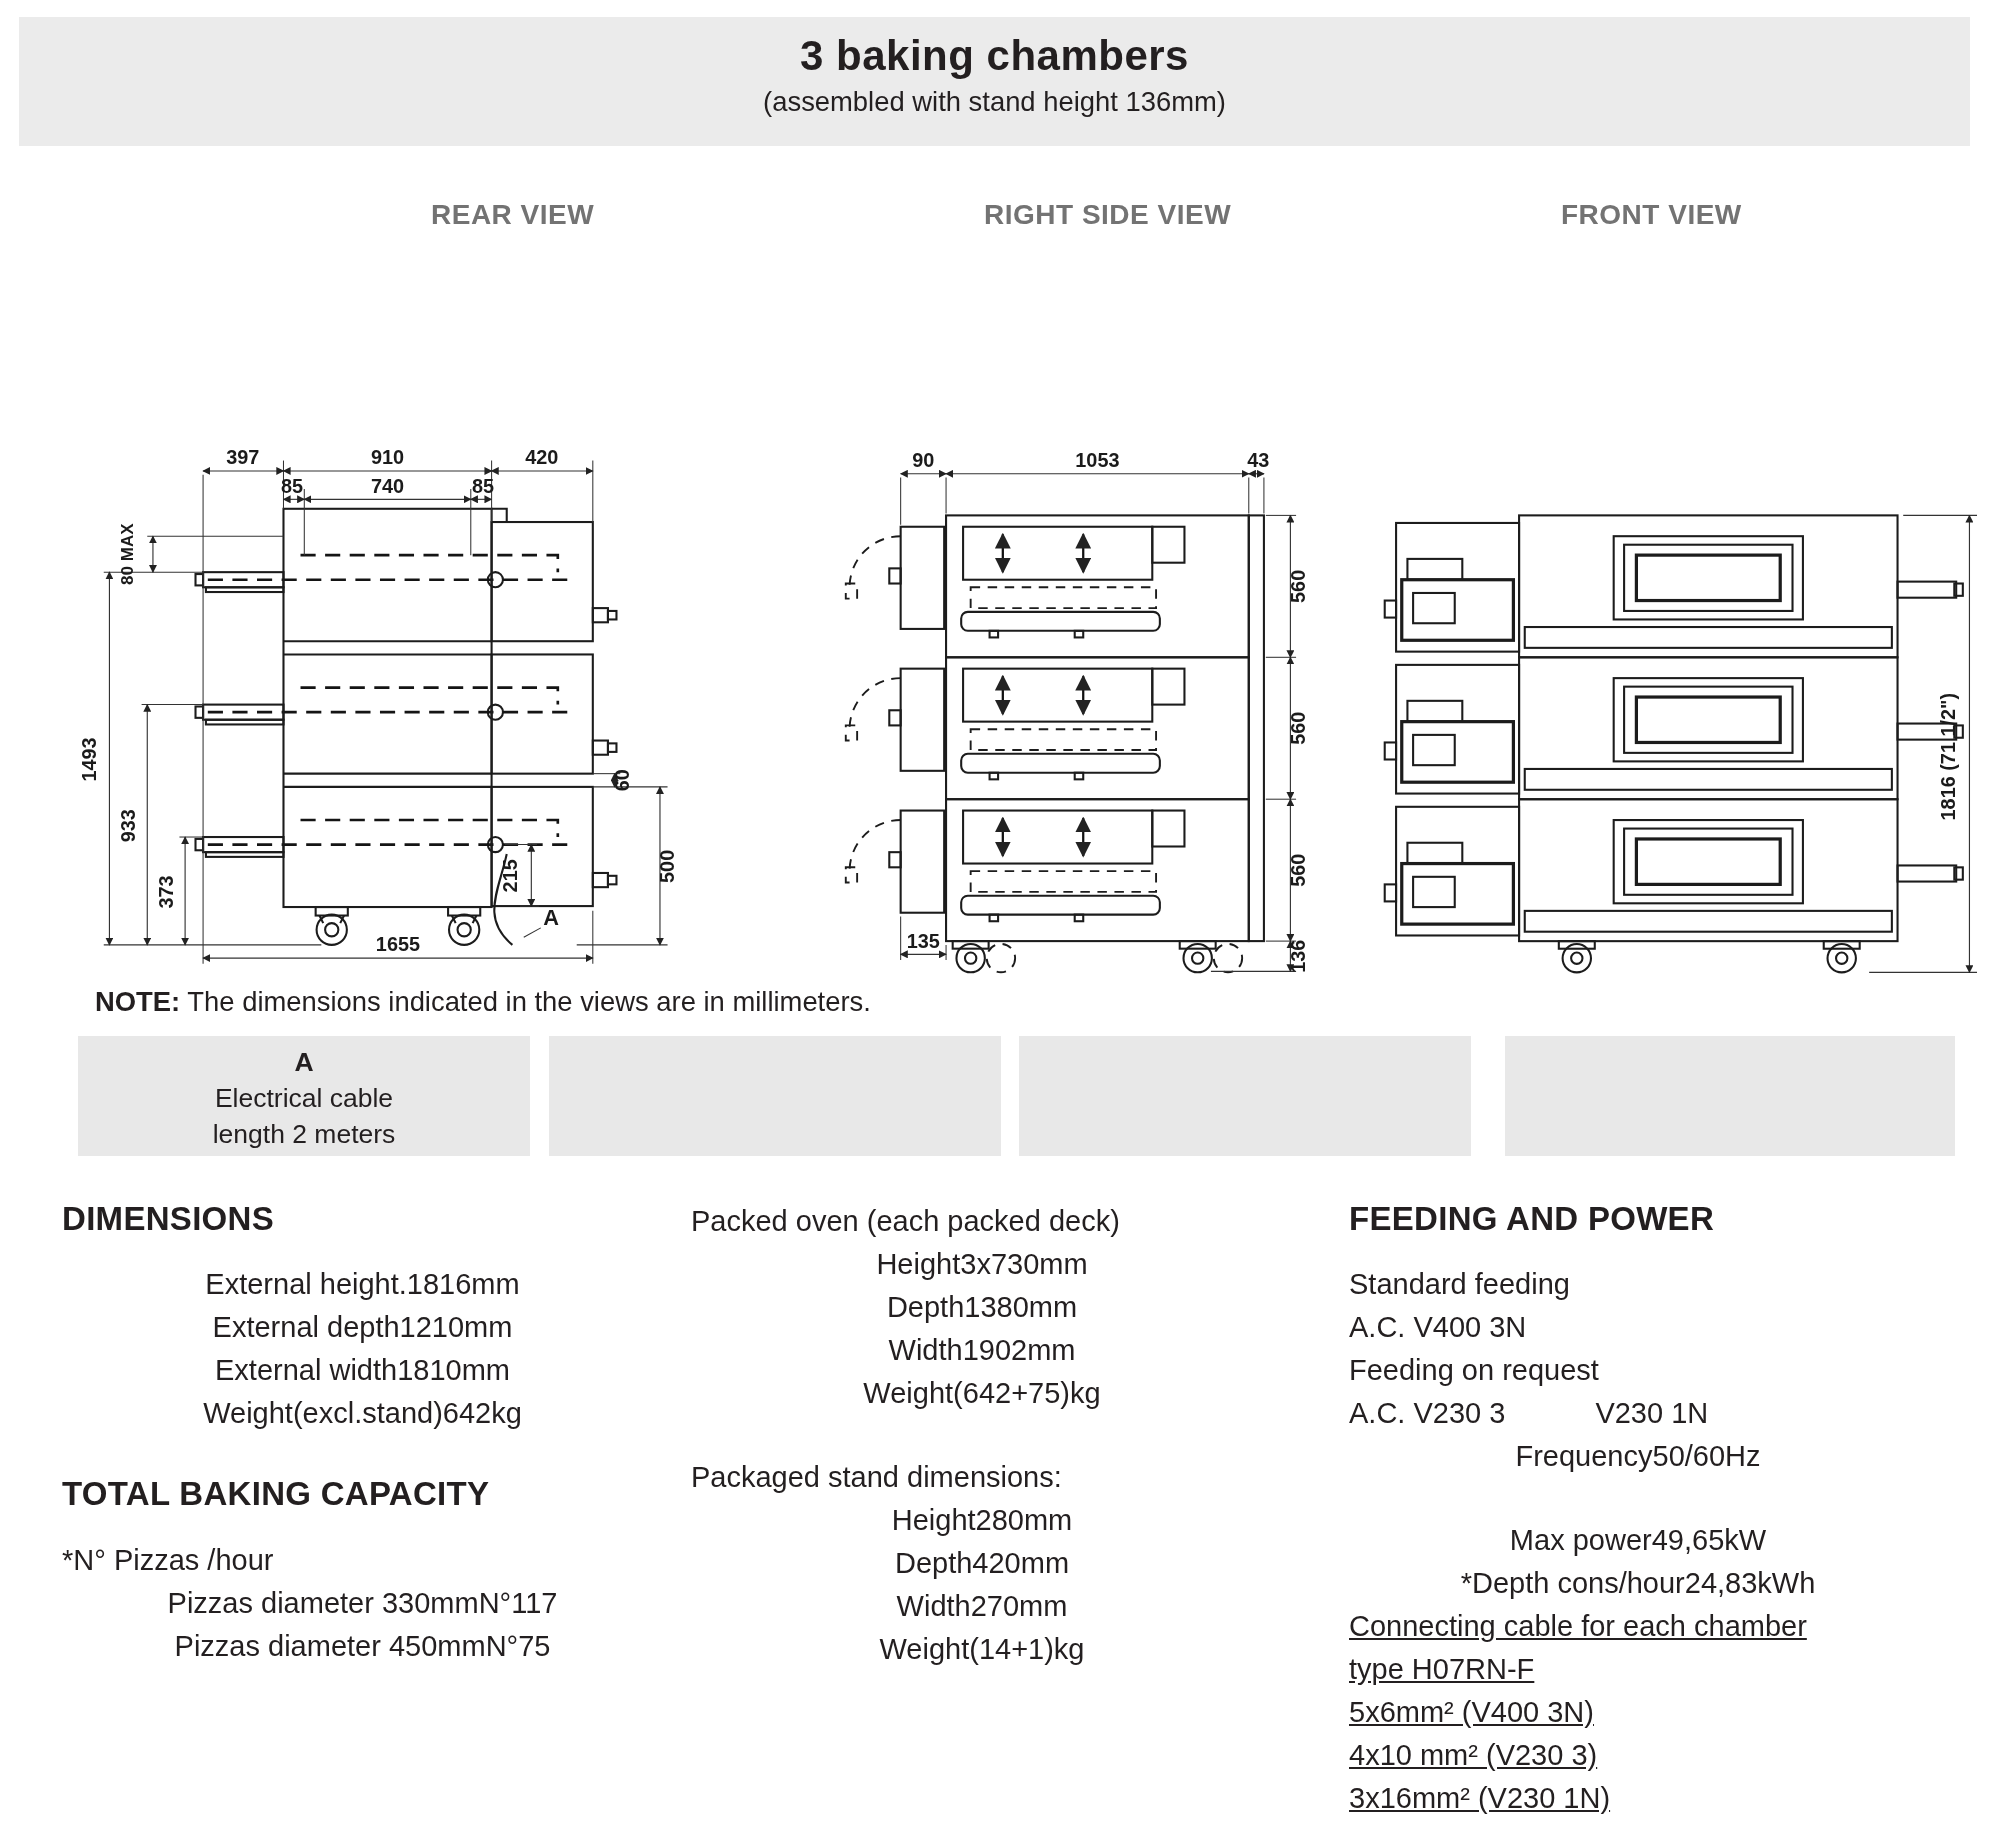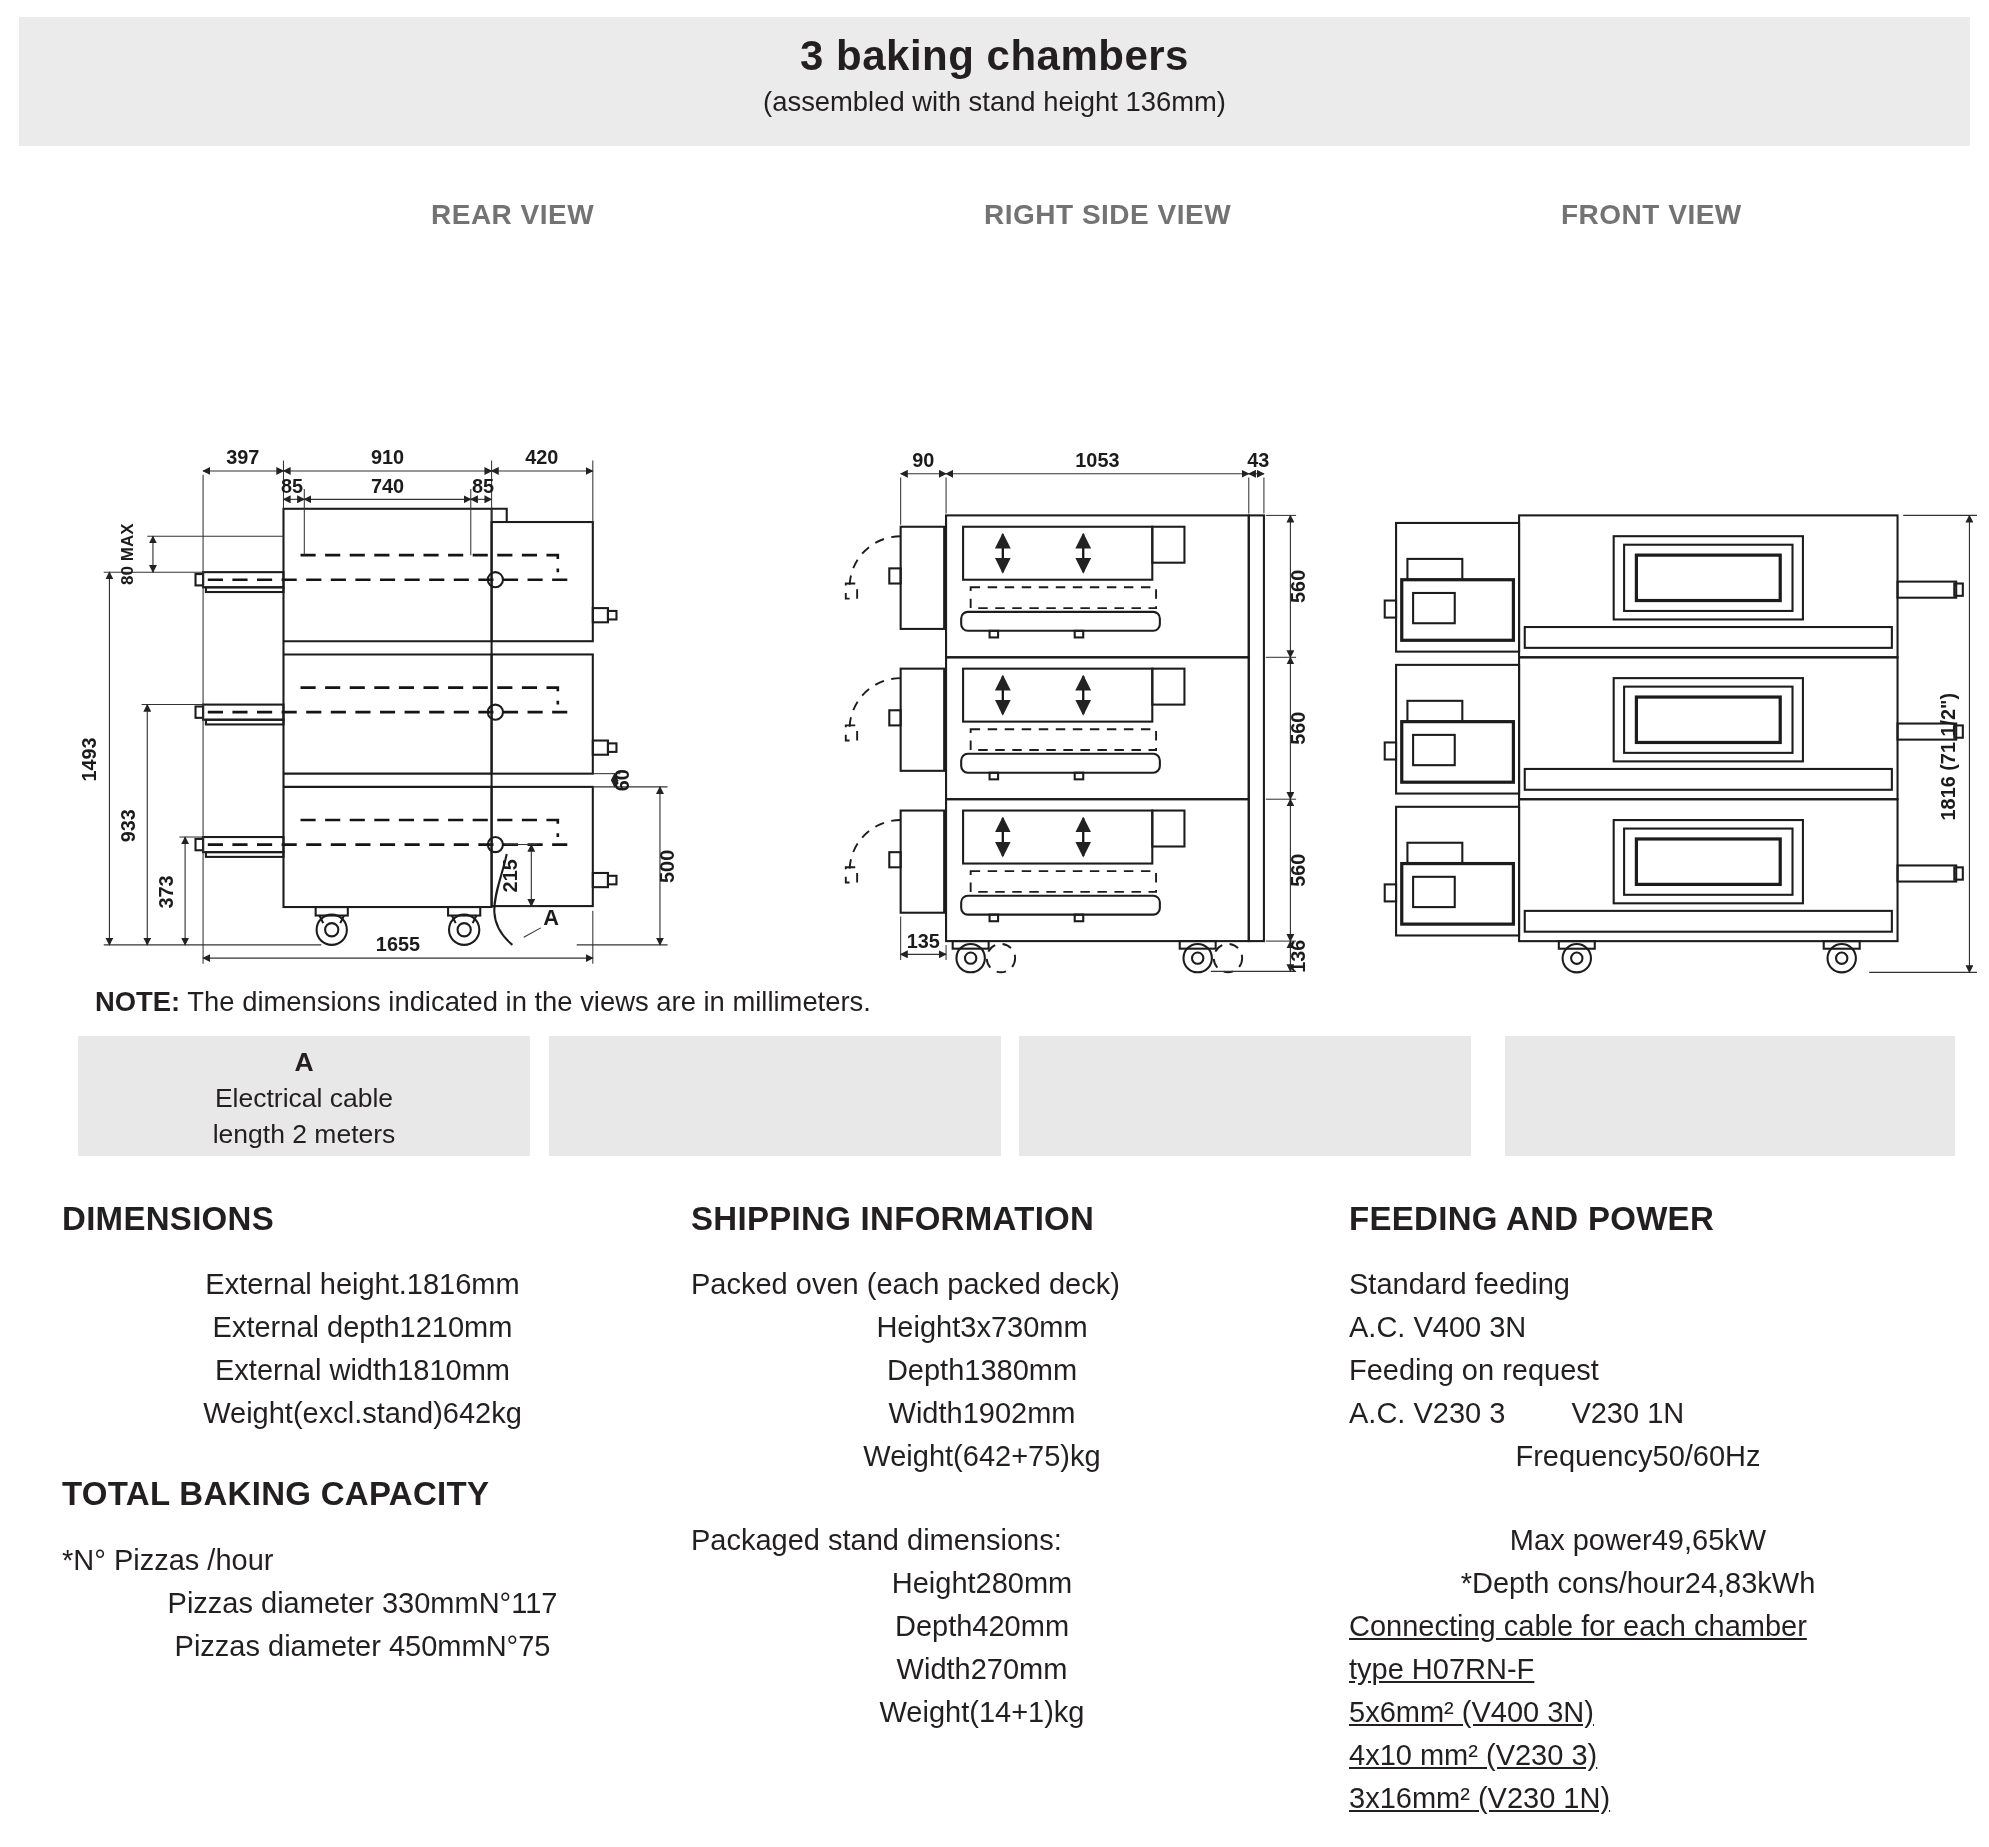--- a/index.html
+++ b/index.html
@@ -312,7 +312,6 @@
   </div>
 
   <div class="col" id="col2">
-    <div class="h">SHIPPING INFORMATION</div>
     <div class="ln">Packed oven (each packed deck)</div>
     <div class="kv">
       <span>Height</span>

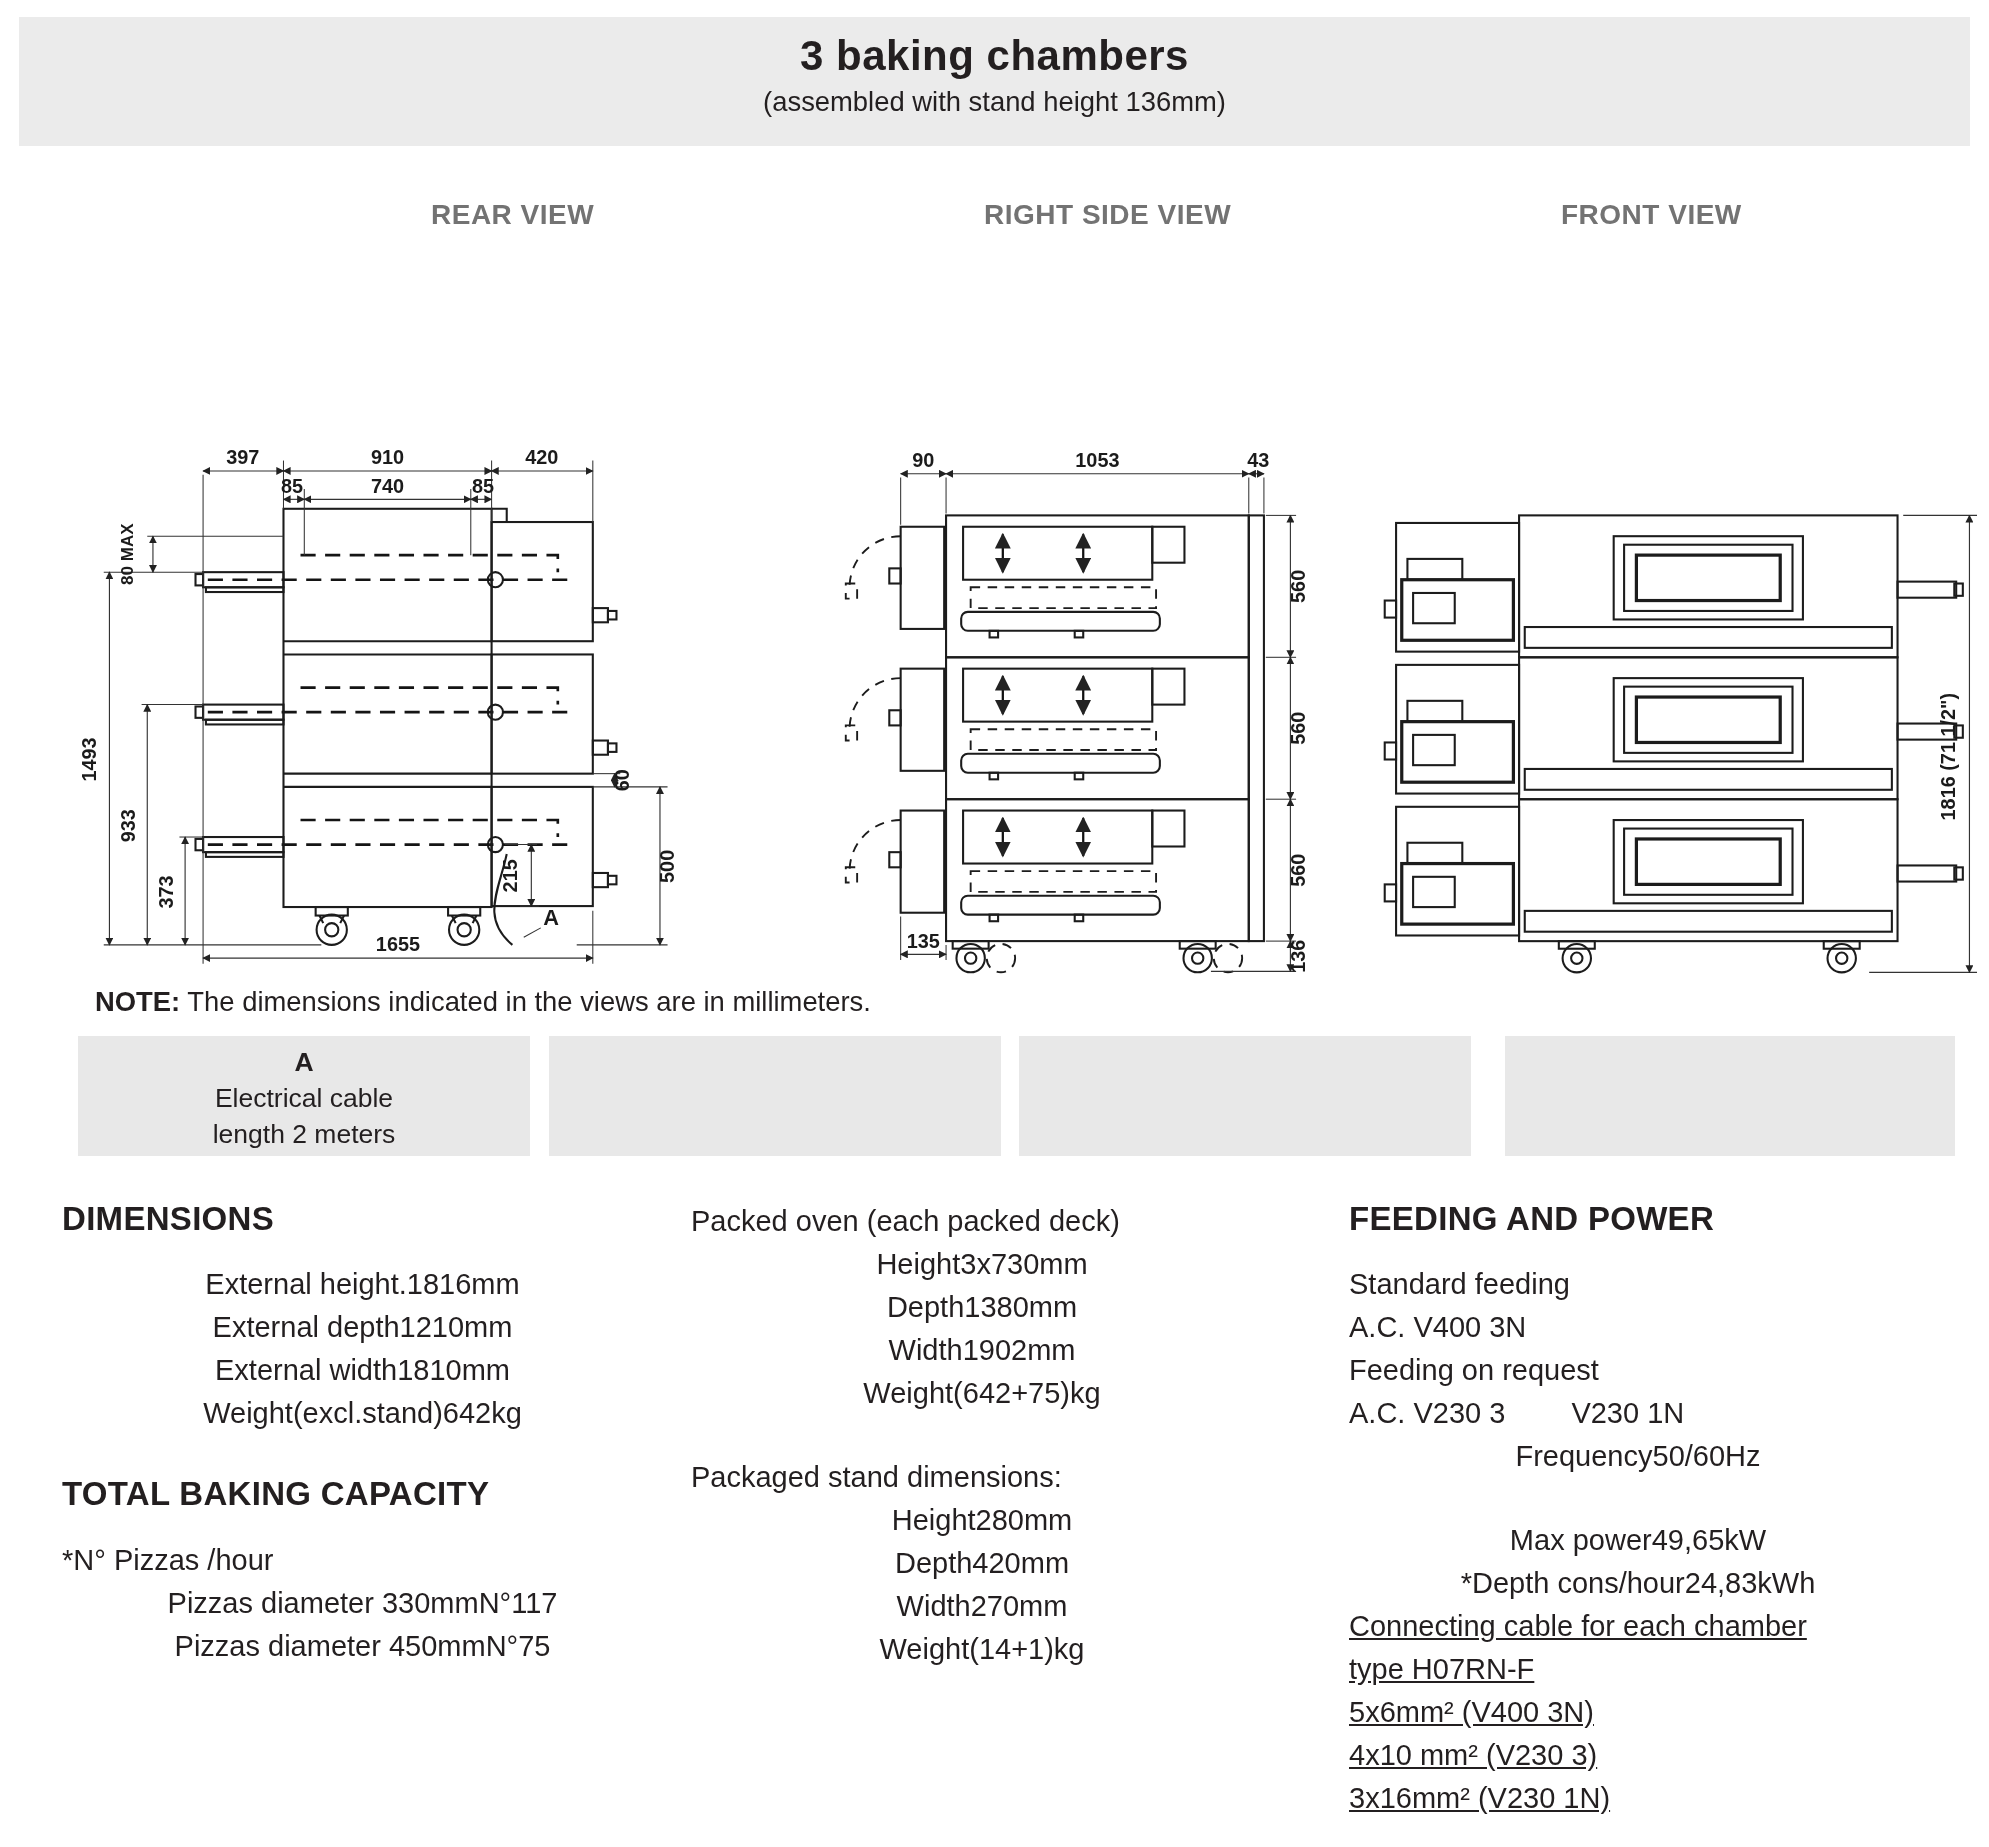--- a/index.html
+++ b/index.html
@@ -52,7 +52,7 @@
   .ind{padding-left:15px;}
   .gapline{height:41px;}
   .center{line-height:43px;text-decoration:underline;}
-  .pair{display:flex;gap:66px;line-height:43px;text-align:right;}
+  .pair{display:flex;gap:90px;line-height:43px;text-align:right;}
 </style>
 </head>
 <body>

